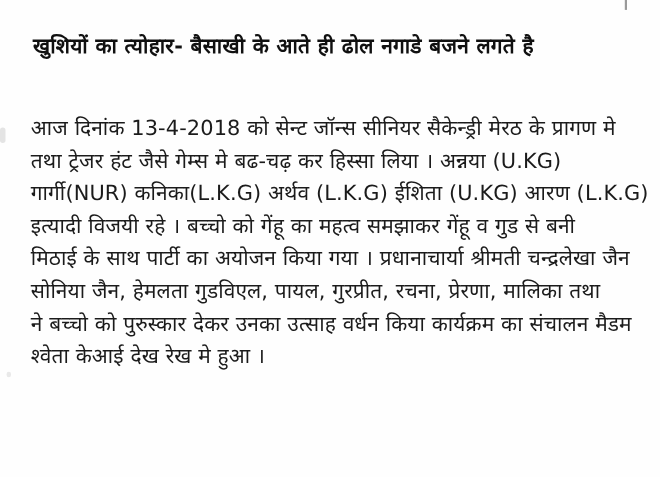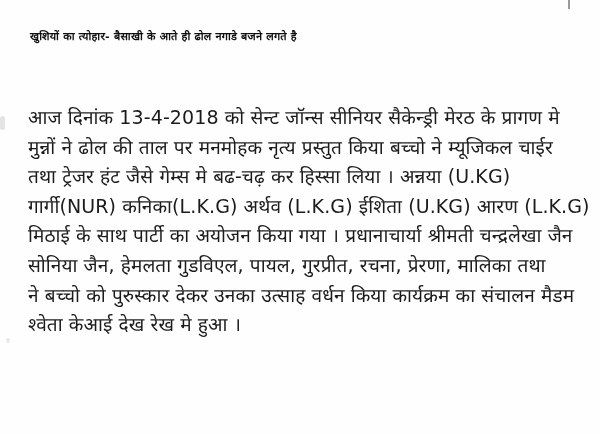--- a/index.html
+++ b/index.html
@@ -21,7 +21,7 @@
     top: 28px;
     left: 30px;
     right: 20px;
-    font-size: 11px;
+    font-size: 19px;
     font-weight: bold;
     color: #101010;
     letter-spacing: 0.2px;

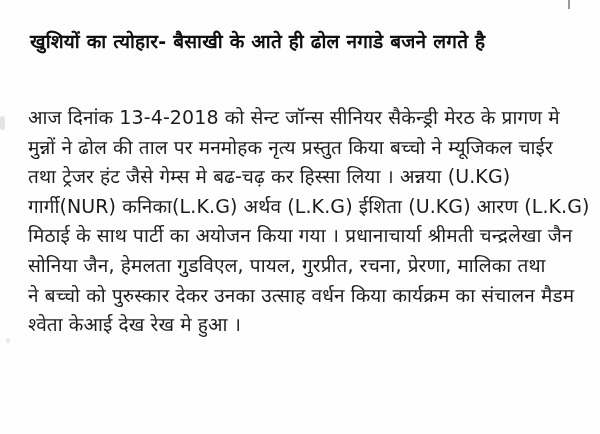--- a/index.html
+++ b/index.html
@@ -80,7 +80,6 @@
 
   <div class="doc-body">
     <div class="doc-line">आज दिनांक 13-4-2018 को सेन्ट जॉन्स सीनियर सैकेन्ड्री मेरठ के प्रागण मे</div>
-    <div class="doc-line">मुन्नों ने ढोल की ताल पर मनमोहक नृत्य प्रस्तुत किया बच्चो ने म्यूजिकल चाईर</div>
     <div class="doc-line">तथा ट्रेजर हंट जैसे गेम्स मे बढ-चढ़ कर हिस्सा लिया । अन्नया (U.KG)</div>
     <div class="doc-line">गार्गी(NUR) कनिका(L.K.G) अर्थव (L.K.G) ईशिता (U.KG) आरण (L.K.G)</div>
     <div class="doc-line">मिठाई के साथ पार्टी का अयोजन किया गया । प्रधानाचार्या श्रीमती चन्द्रलेखा जैन</div>

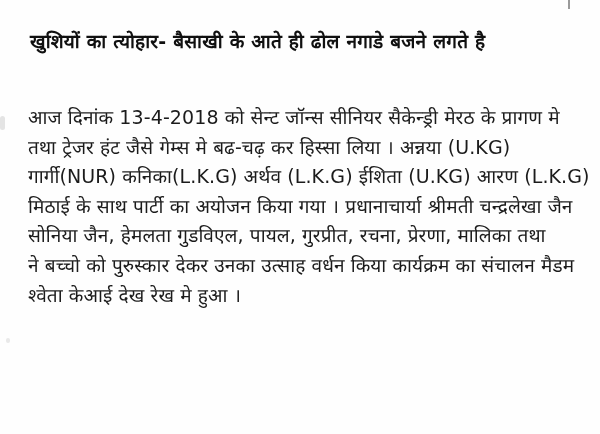--- a/index.html
+++ b/index.html
@@ -82,6 +82,7 @@
     <div class="doc-line">आज दिनांक 13-4-2018 को सेन्ट जॉन्स सीनियर सैकेन्ड्री मेरठ के प्रागण मे</div>
     <div class="doc-line">तथा ट्रेजर हंट जैसे गेम्स मे बढ-चढ़ कर हिस्सा लिया । अन्नया (U.KG)</div>
     <div class="doc-line">गार्गी(NUR) कनिका(L.K.G) अर्थव (L.K.G) ईशिता (U.KG) आरण (L.K.G)</div>
+    <div class="doc-line">इत्यादी विजयी रहे । बच्चो को गेंहू का महत्व समझाकर गेंहू व गुड से बनी</div>
     <div class="doc-line">मिठाई के साथ पार्टी का अयोजन किया गया । प्रधानाचार्या श्रीमती चन्द्रलेखा जैन</div>
     <div class="doc-line">सोनिया जैन, हेमलता गुडविएल, पायल, गुरप्रीत, रचना, प्रेरणा, मालिका तथा</div>
     <div class="doc-line">ने बच्चो को पुरुस्कार देकर उनका उत्साह वर्धन किया कार्यक्रम का संचालन मैडम</div>

